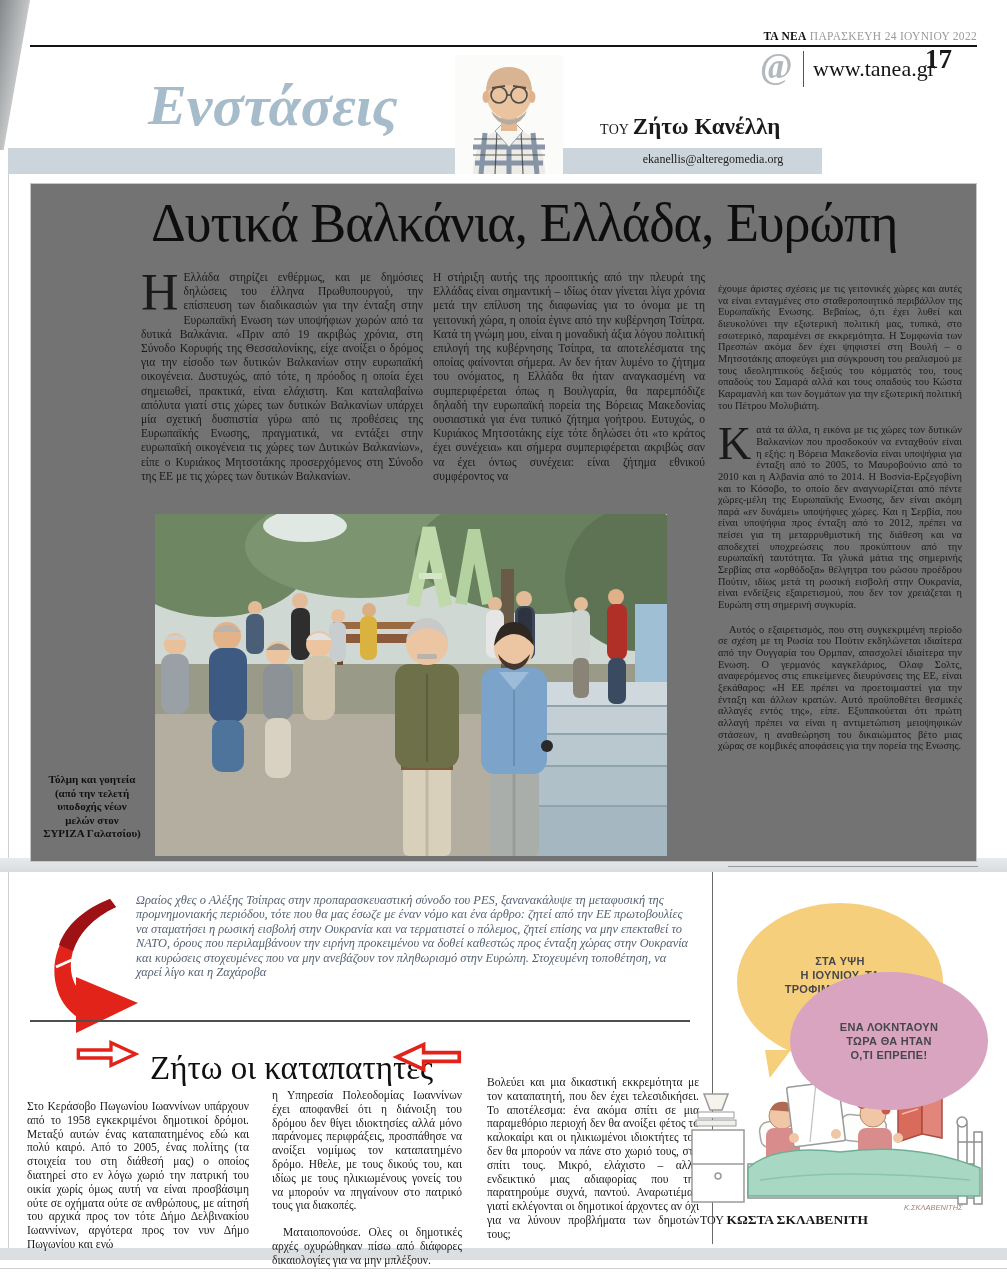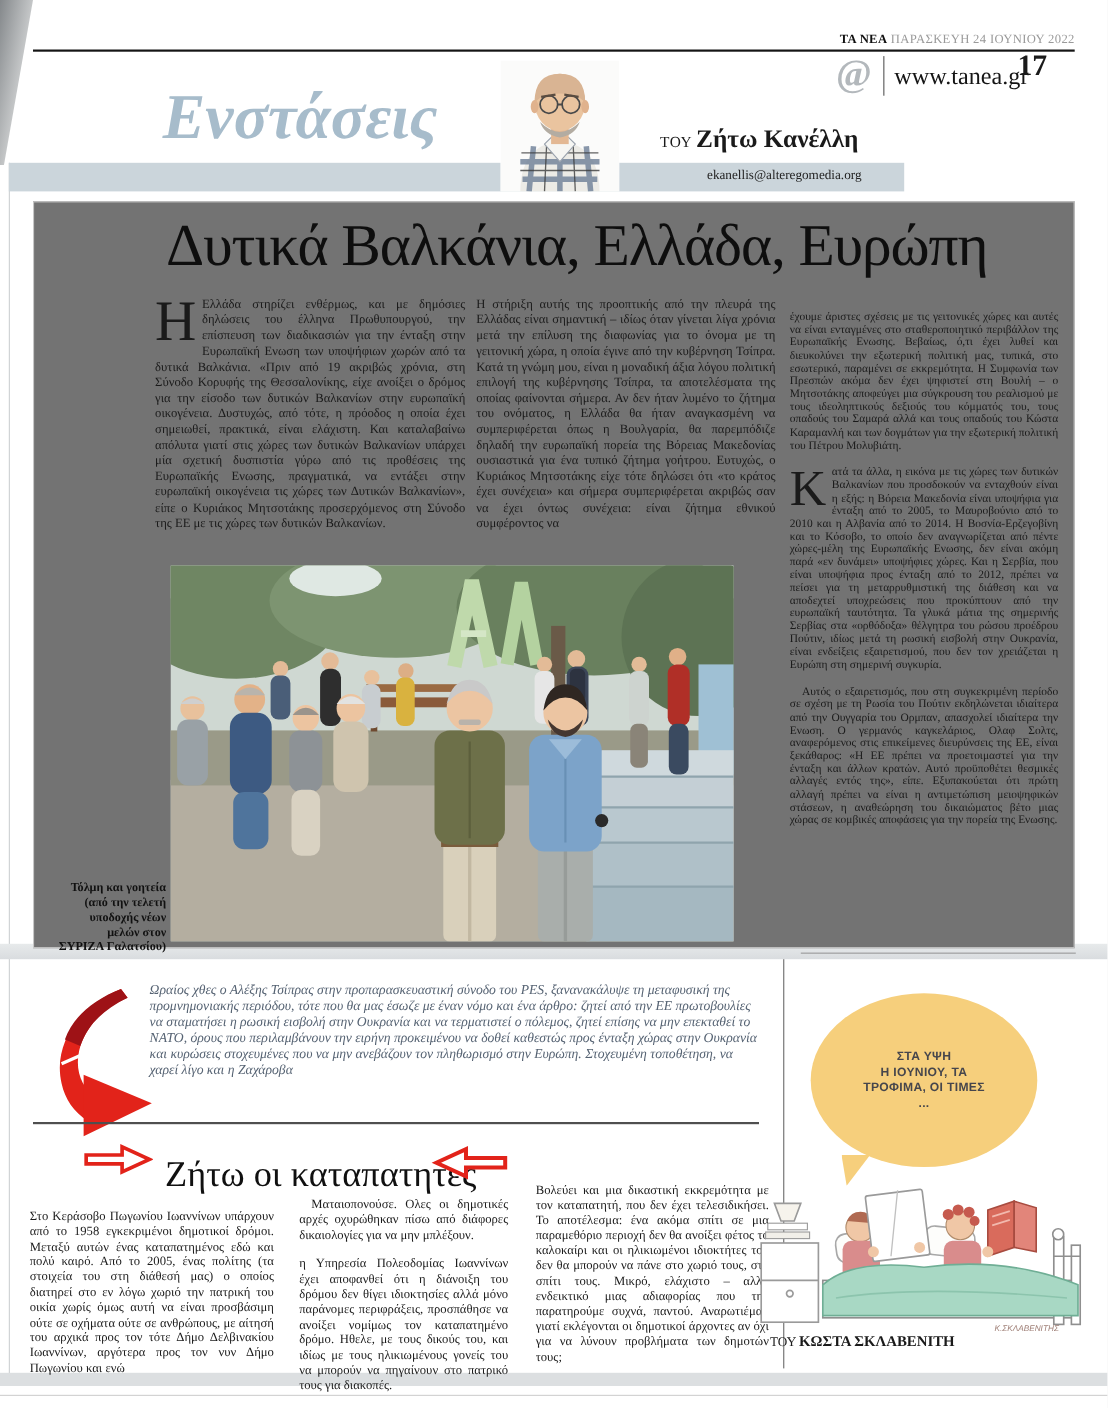--- a/index.html
+++ b/index.html
@@ -36,8 +36,8 @@
   .indent{text-indent:11px;margin:0;}
   .p0{margin:13px;}
   .article-photo{left:124px;top:330px;width:512px;height:342px;}
-  .caption{left:2px;top:589px;width:118px;text-align:right;font-size:11px;font-weight:bold;
-           line-height:13.5px;color:#111;margin-top:28px;}
+  .caption{left:2px;top:589px;width:118px;text-align:center;font-size:11px;font-weight:bold;
+           line-height:13.5px;color:#111;}
   
   .mid-band{left:0;top:858px;width:1007px;height:14px;background:linear-gradient(#e7eaeb,#d9dcdf);}
   .bottom-band{left:0;top:1248px;width:1007px;height:12px;background:#dcdfe1;}

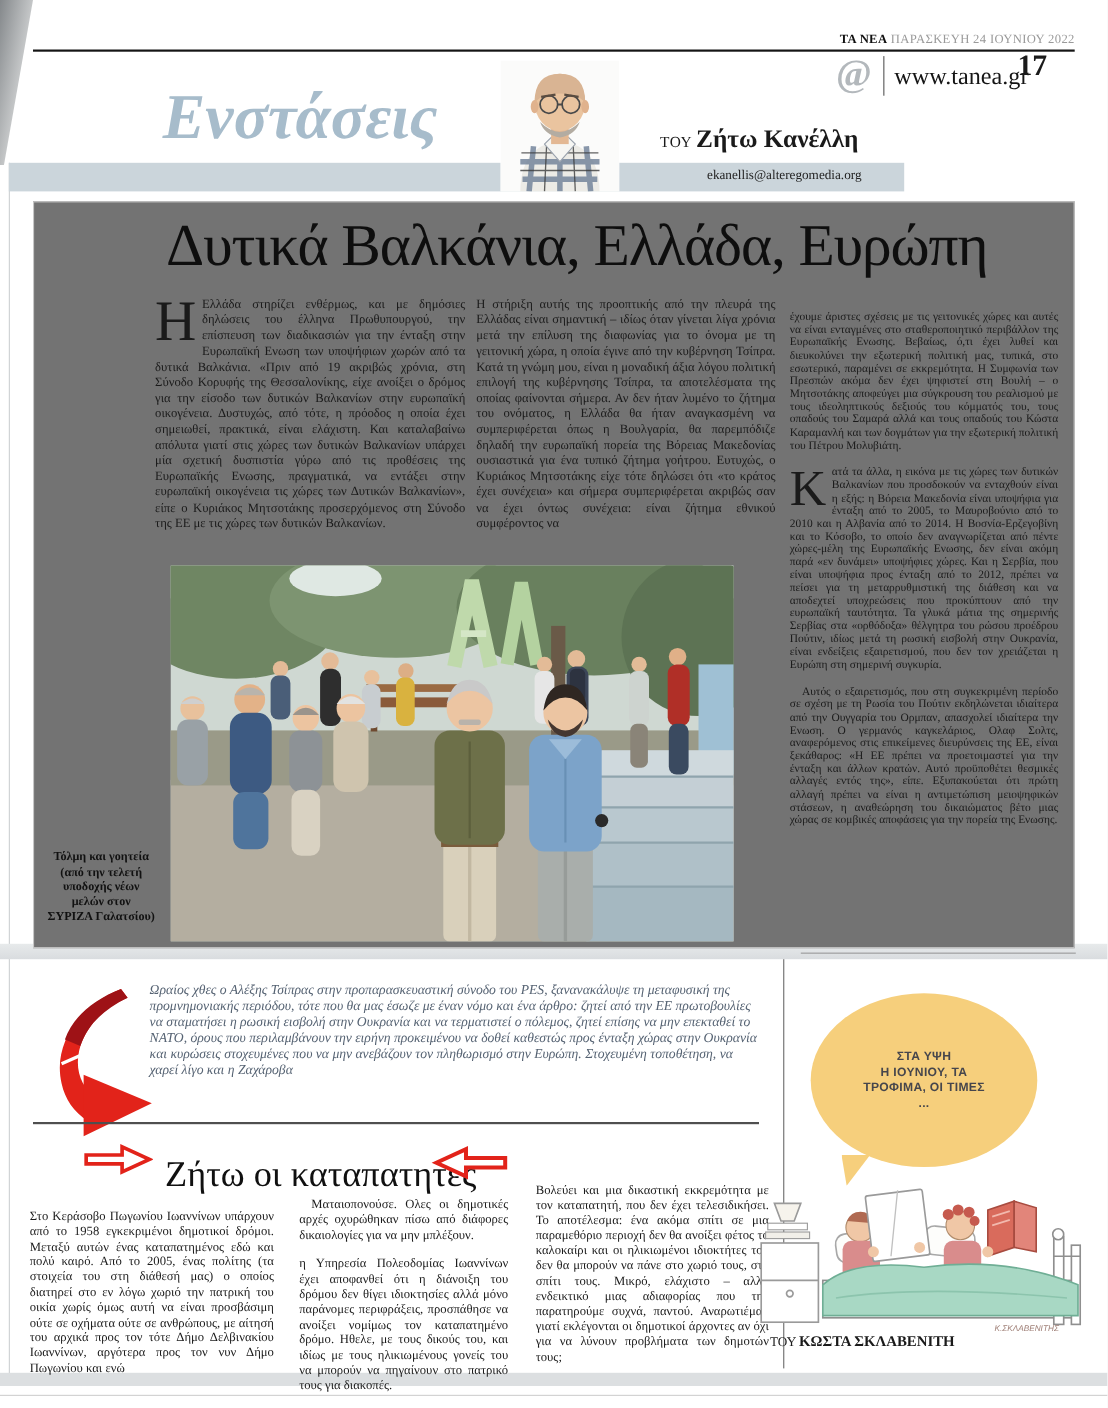--- a/index.html
+++ b/index.html
@@ -309,6 +309,9 @@
 ΤΡΟΦΙΜΑ, ΟΙ ΤΙΜΕΣ
 ...</div>
   <div class="abs bub-yellow-tail"></div>
+  <div class="abs bubble bub-pink pre">ΕΝΑ ΛΟΚΝΤΑΟΥΝ
+ΤΩΡΑ ΘΑ ΗΤΑΝ
+Ο,ΤΙ ΕΠΡΕΠΕ!</div>
 
   <svg class="abs bed" viewBox="0 0 300 140">
 

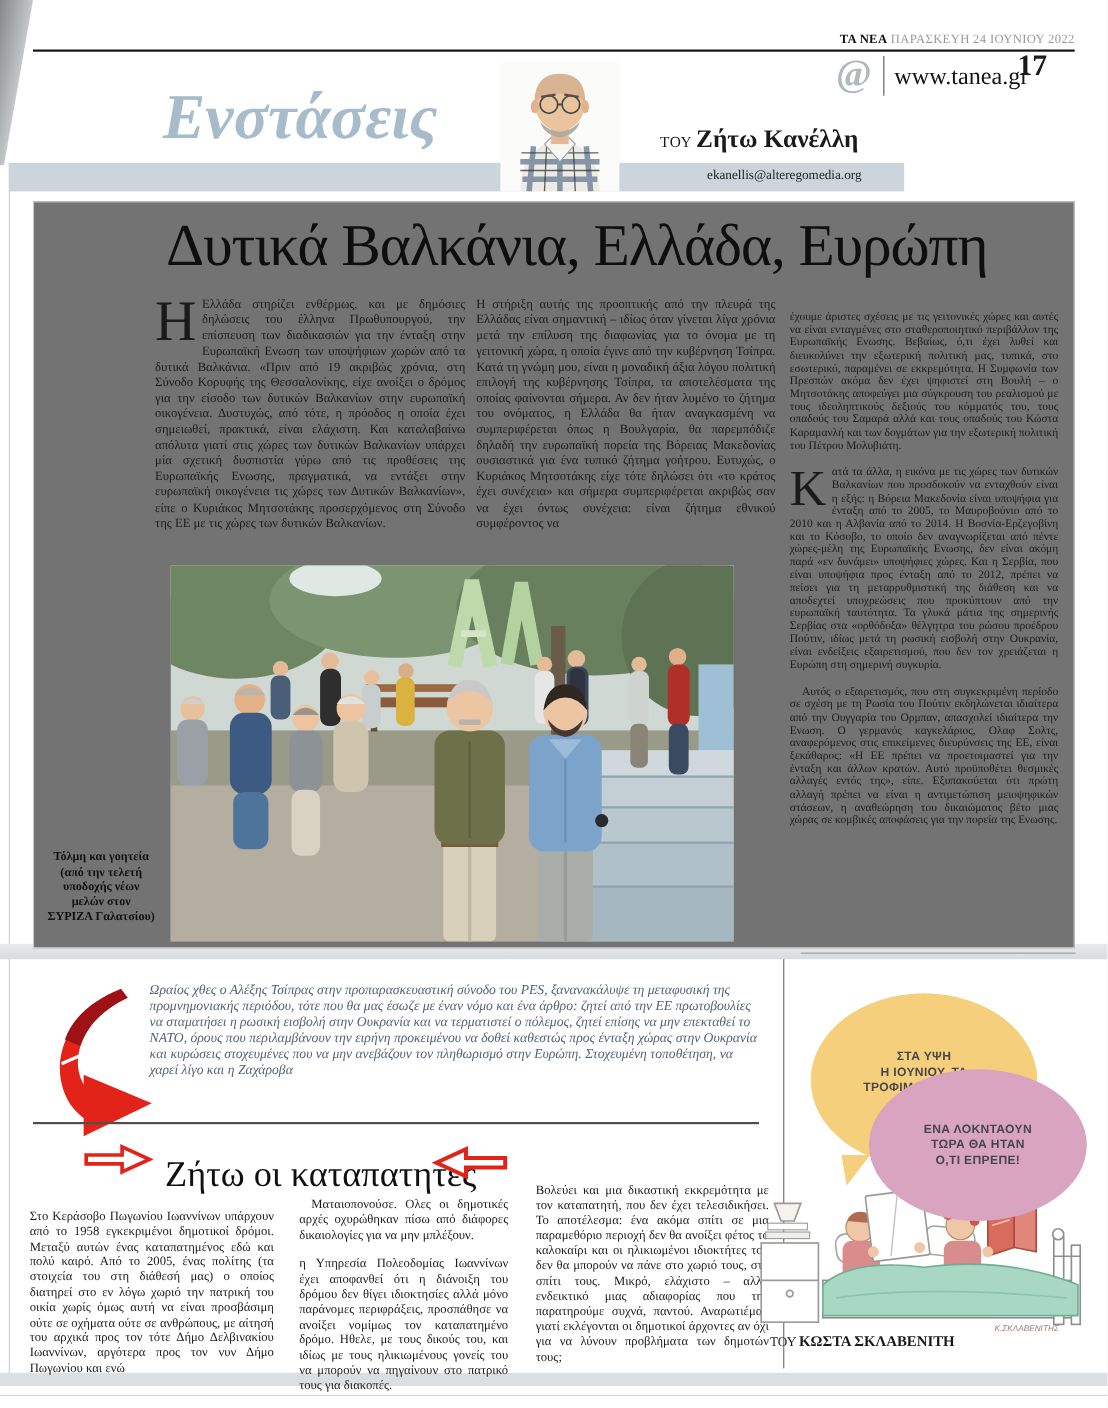--- a/index.html
+++ b/index.html
@@ -296,8 +296,8 @@
 
   <div class="abs s2col s2c1">Στο Κεράσοβο Πωγωνίου Ιωαννίνων υπάρχουν από το 1958 εγκεκριμένοι δημοτικοί δρόμοι. Μεταξύ αυτών ένας καταπατημένος εδώ και πολύ καιρό. Από το 2005, ένας πολίτης (τα στοιχεία του στη διάθεσή μας) ο οποίος διατηρεί στο εν λόγω χωριό την πατρική του οικία χωρίς όμως αυτή να είναι προσβάσιμη ούτε σε οχήματα ούτε σε ανθρώπους, με αίτησή του αρχικά προς τον τότε Δήμο Δελβινακίου Ιωαννίνων, αργότερα προς τον νυν Δήμο Πωγωνίου και ενώ</div>
   <div class="abs s2col s2c2">
+    <p class="p0">η Υπηρεσία Πολεοδομίας Ιωαννίνων έχει αποφανθεί ότι η διάνοιξη του δρόμου δεν θίγει ιδιοκτησίες αλλά μόνο παράνομες περιφράξεις, προσπάθησε να ανοίξει νομίμως τον καταπατημένο δρόμο. Ηθελε, με τους δικούς του, και ιδίως με τους ηλικιωμένους γονείς του να μπορούν να πηγαίνουν στο πατρικό τους για διακοπές.</p>
     <p class="p0 indent">Ματαιοπονούσε. Ολες οι δημοτικές αρχές οχυρώθηκαν πίσω από διάφορες δικαιολογίες για να μην μπλέξουν.</p>
-    <p class="p0">η Υπηρεσία Πολεοδομίας Ιωαννίνων έχει αποφανθεί ότι η διάνοιξη του δρόμου δεν θίγει ιδιοκτησίες αλλά μόνο παράνομες περιφράξεις, προσπάθησε να ανοίξει νομίμως τον καταπατημένο δρόμο. Ηθελε, με τους δικούς του, και ιδίως με τους ηλικιωμένους γονείς του να μπορούν να πηγαίνουν στο πατρικό τους για διακοπές.</p>
   </div>
   <div class="abs s2col s2c3">Βολεύει και μια δικαστική εκκρεμότητα με τον καταπατητή, που δεν έχει τελεσιδικήσει. Το αποτέλεσμα: ένα ακόμα σπίτι σε μια παραμεθόριο περιοχή δεν θα ανοίξει φέτος το καλοκαίρι και οι ηλικιωμένοι ιδιοκτήτες του δεν θα μπορούν να πάνε στο χωριό τους, στο σπίτι τους. Μικρό, ελάχιστο – αλλά ενδεικτικό μιας αδιαφορίας που την παρατηρούμε συχνά, παντού. Αναρωτιέμαι, γιατί εκλέγονται οι δημοτικοί άρχοντες αν όχι για να λύνουν προβλήματα των δημοτών τους;</div>
 

